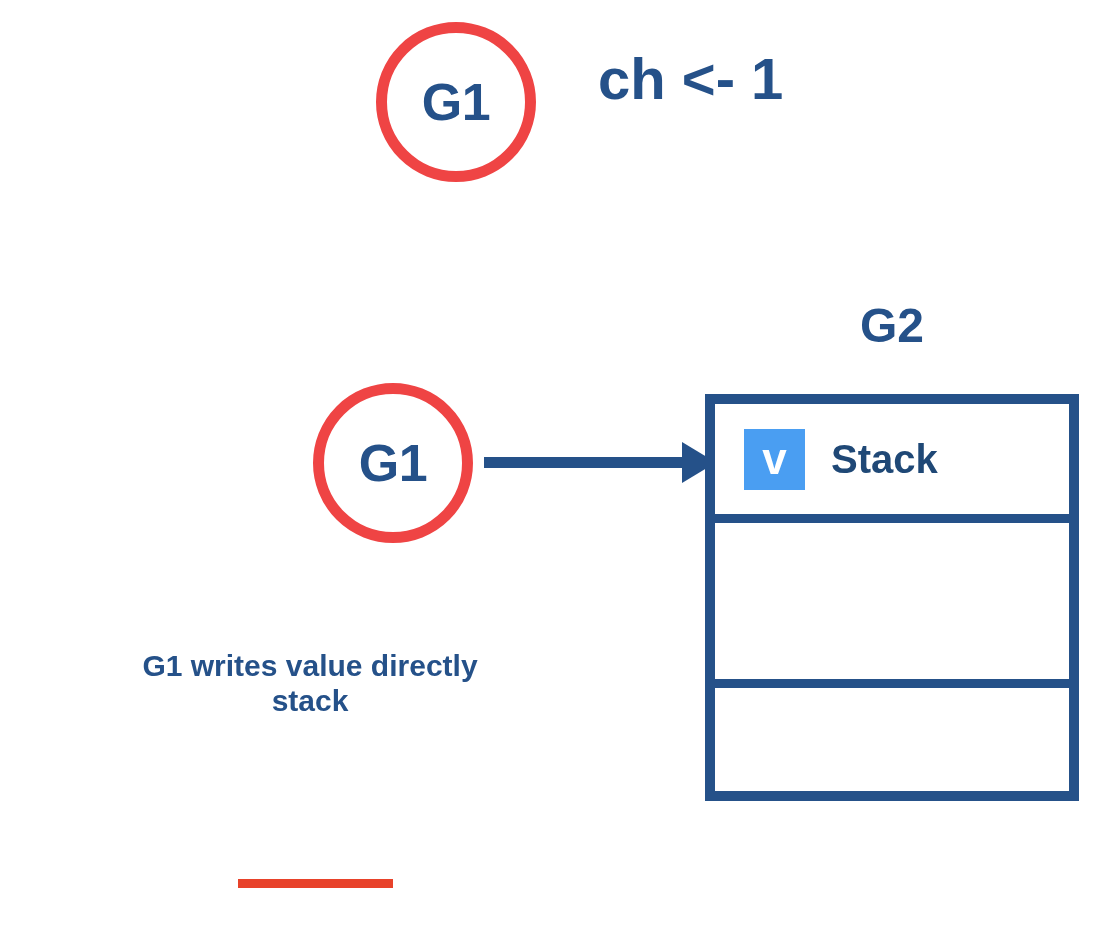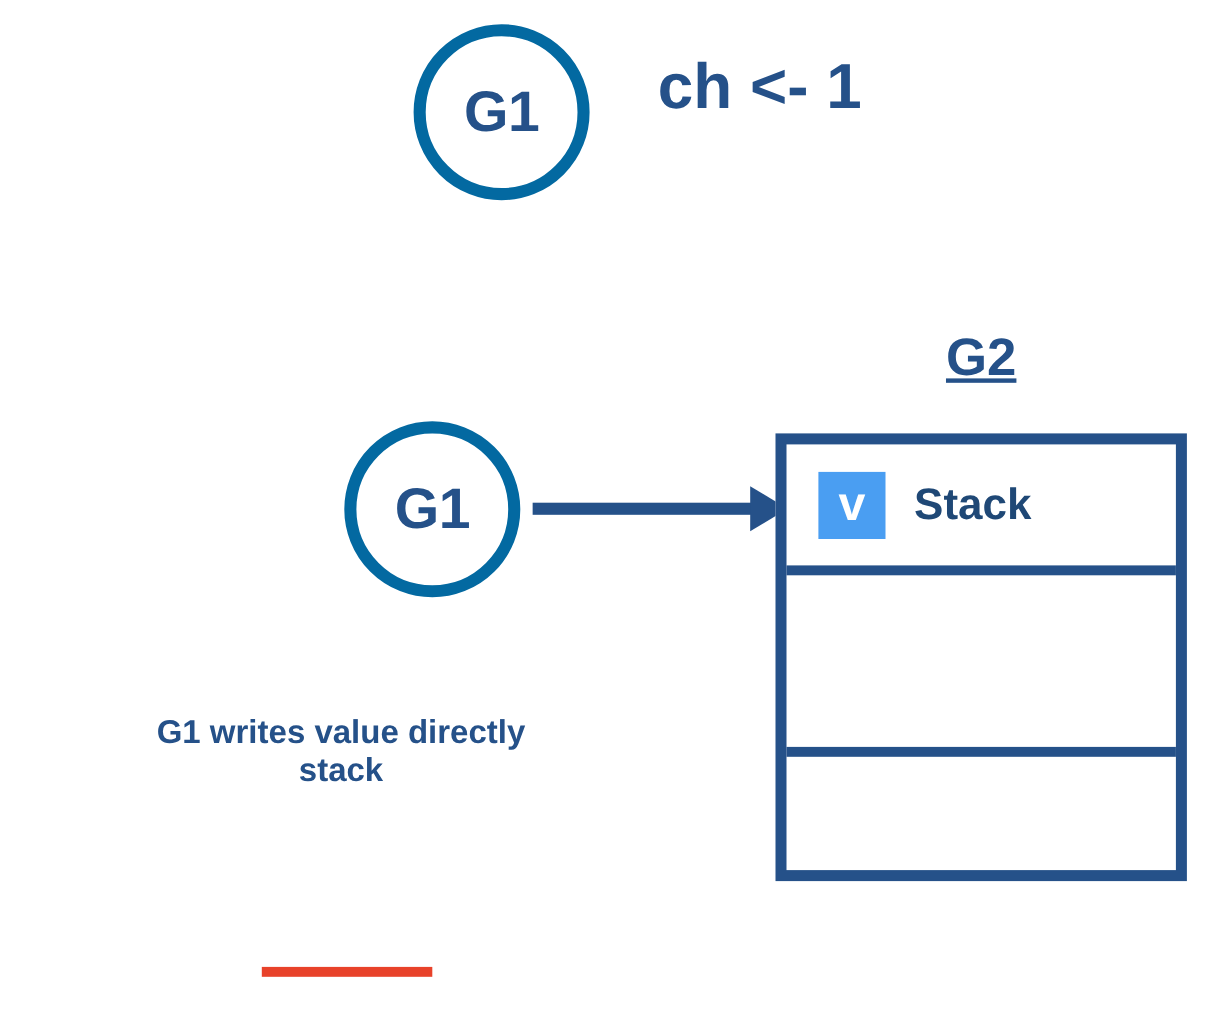--- a/index.html
+++ b/index.html
@@ -23,7 +23,7 @@
   .node-circle {
     position: absolute;
     border-radius: 50%;
-    border: 11px solid #0369a1;
+    border: 11px solid #ef4444;
     background: #ffffff;
     box-sizing: border-box;
     display: flex;

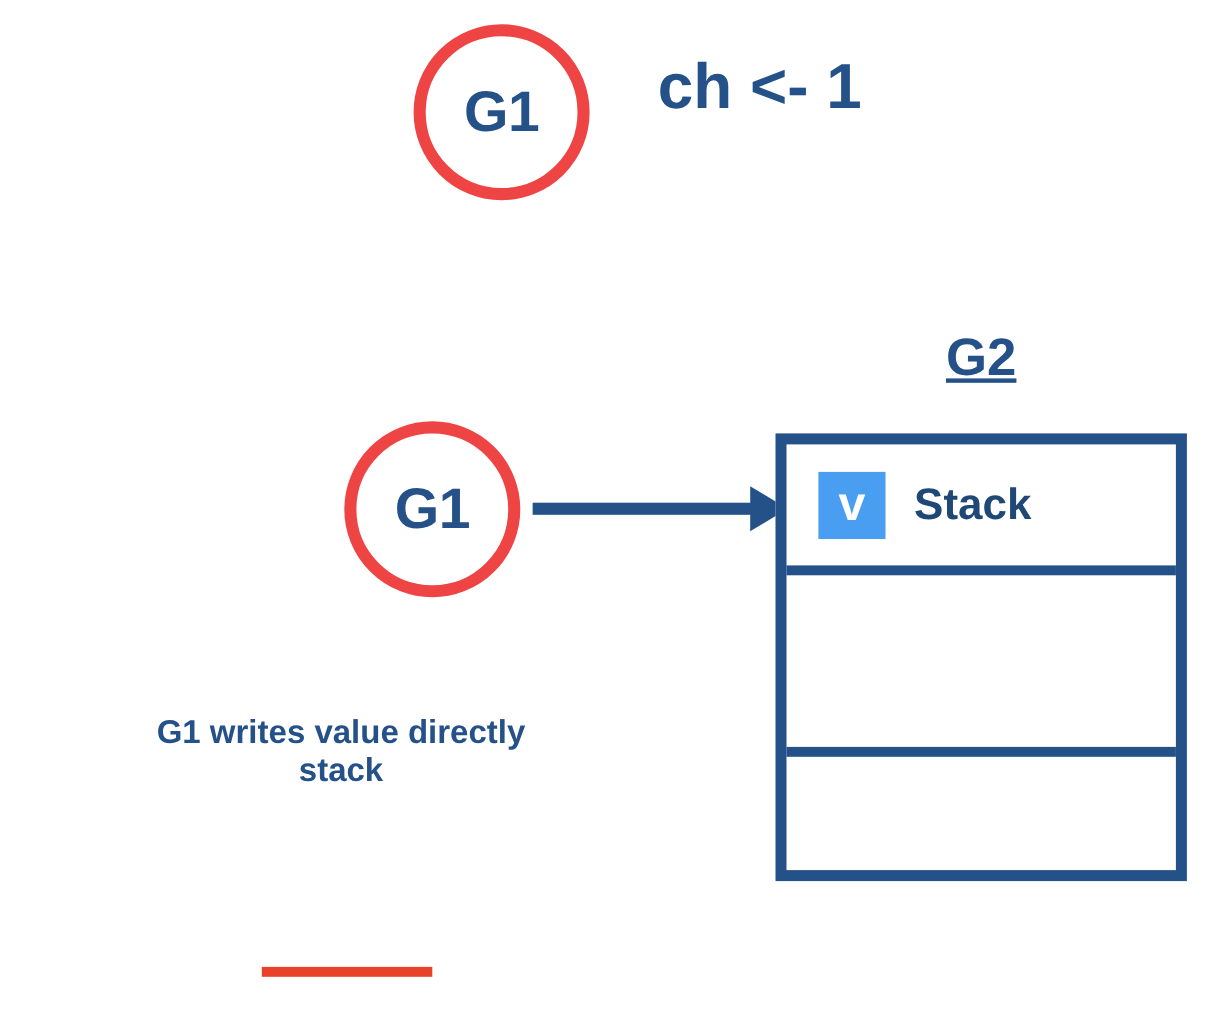--- a/index.html
+++ b/index.html
@@ -75,7 +75,6 @@
     font-weight: bold;
     color: #255189;
     line-height: 1.1;
-    text-decoration: underline;
   }
 
   

